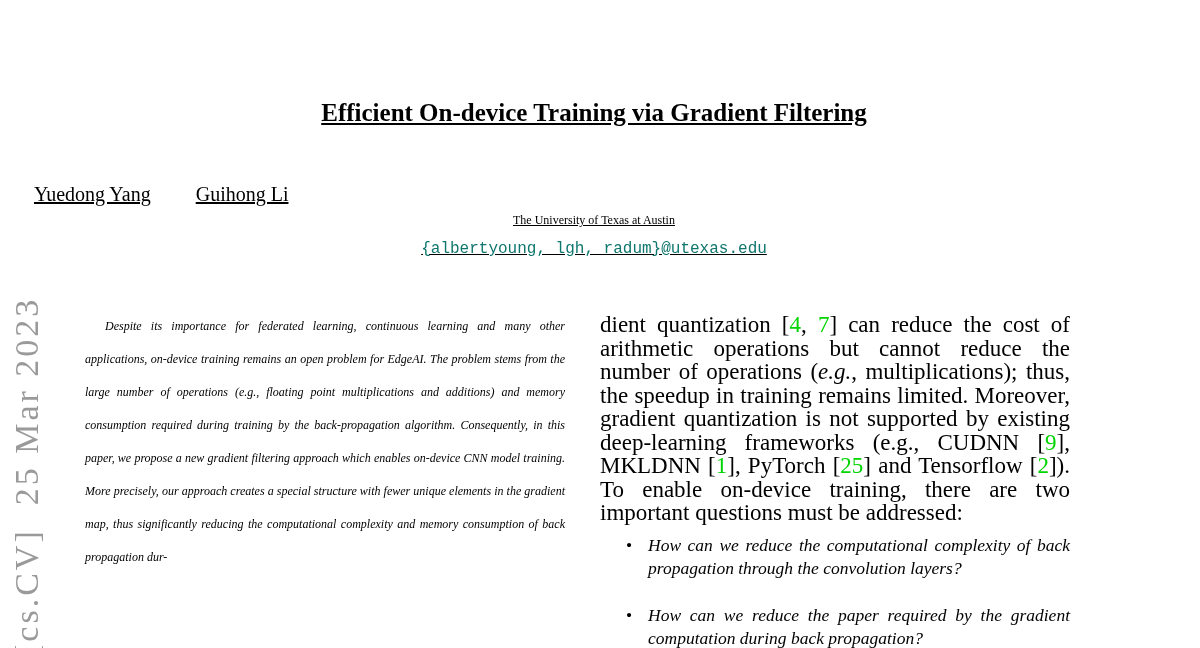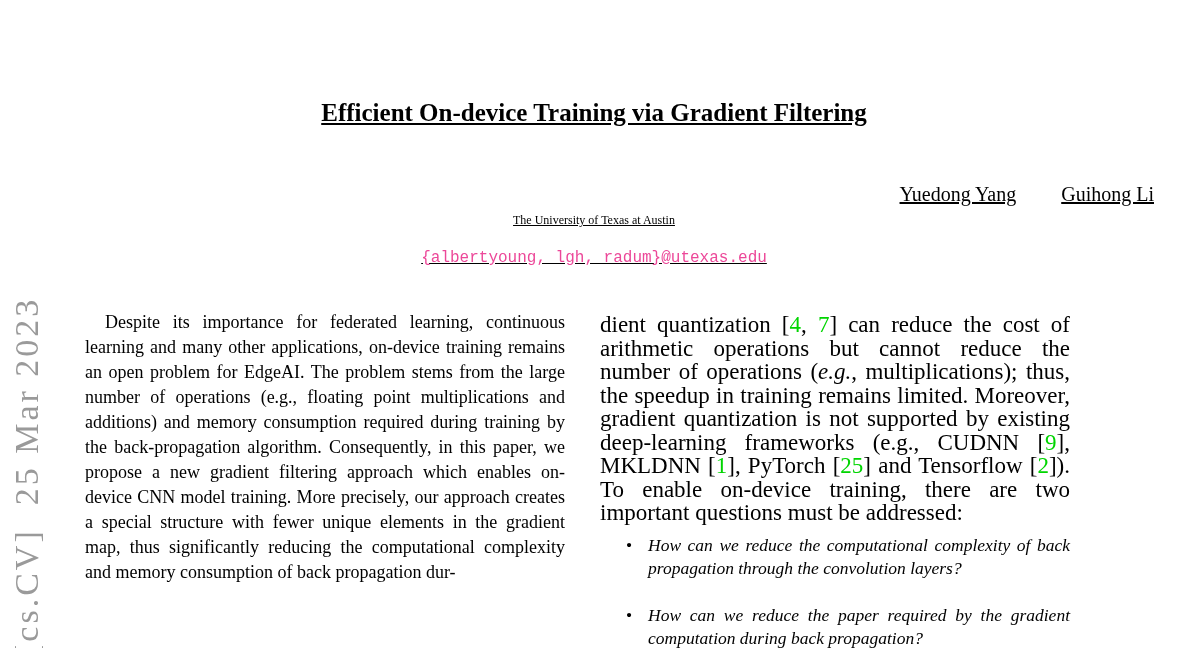--- a/index.html
+++ b/index.html
@@ -20,7 +20,7 @@
   .header { position:absolute; top:0; left:34px; width:1120px; text-align:center;text-decoration:underline; }
   .title  { margin-top:96px; font-size:25px; font-weight:bold; line-height:33px; }
   .authors{ margin-top:52px; font-size:20px; line-height:26px;
-            display:flex; justify-content:flex-end; gap:45px; }
+            display:flex; justify-content:flex-start; gap:45px; }
   .affiliation { font-size:12px; line-height:26px; }
   .email { margin-top:16px; font-family:"Liberation Mono", monospace; font-size:16px; color:#ec4899; }
   

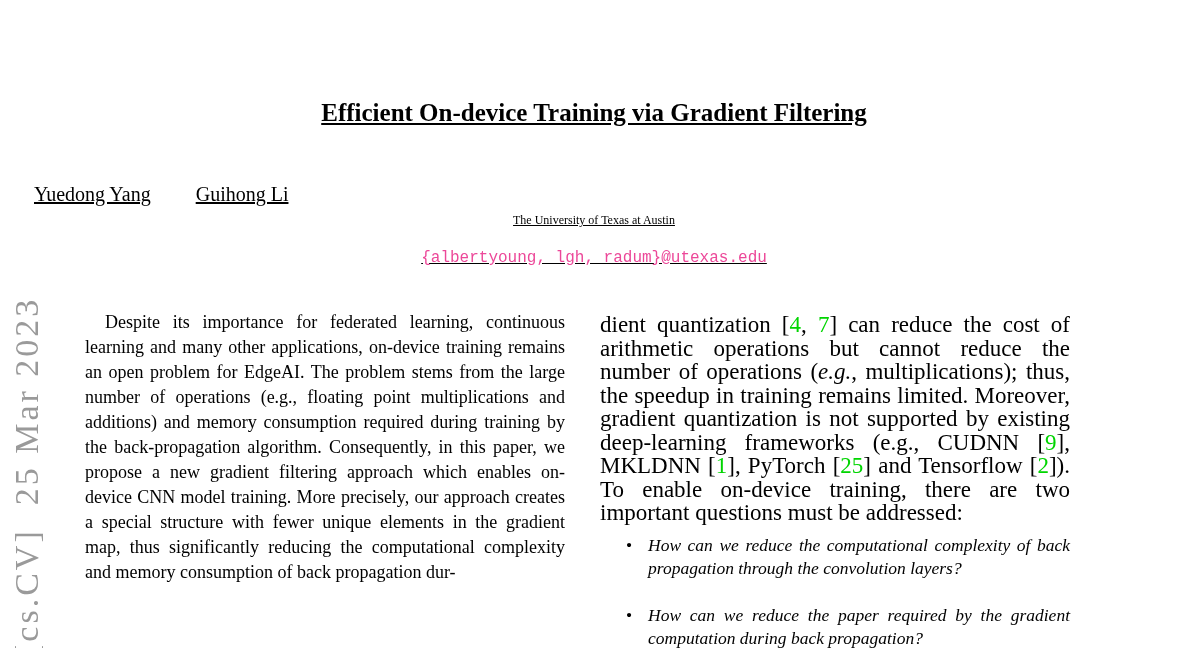--- a/index.html
+++ b/index.html
@@ -22,7 +22,7 @@
   .authors{ margin-top:52px; font-size:20px; line-height:26px;
             display:flex; justify-content:flex-start; gap:45px; }
   .affiliation { font-size:12px; line-height:26px; }
-  .email { margin-top:16px; font-family:"Liberation Mono", monospace; font-size:16px; color:#ec4899; }
+  .email { margin-top:7px; font-family:"Liberation Mono", monospace; font-size:16px; color:#0f766e; }
   
   .columns { position:absolute; top:310px; left:85px; width:985px; display:flex; gap:35px; }
   .col-left  { width:480px; }

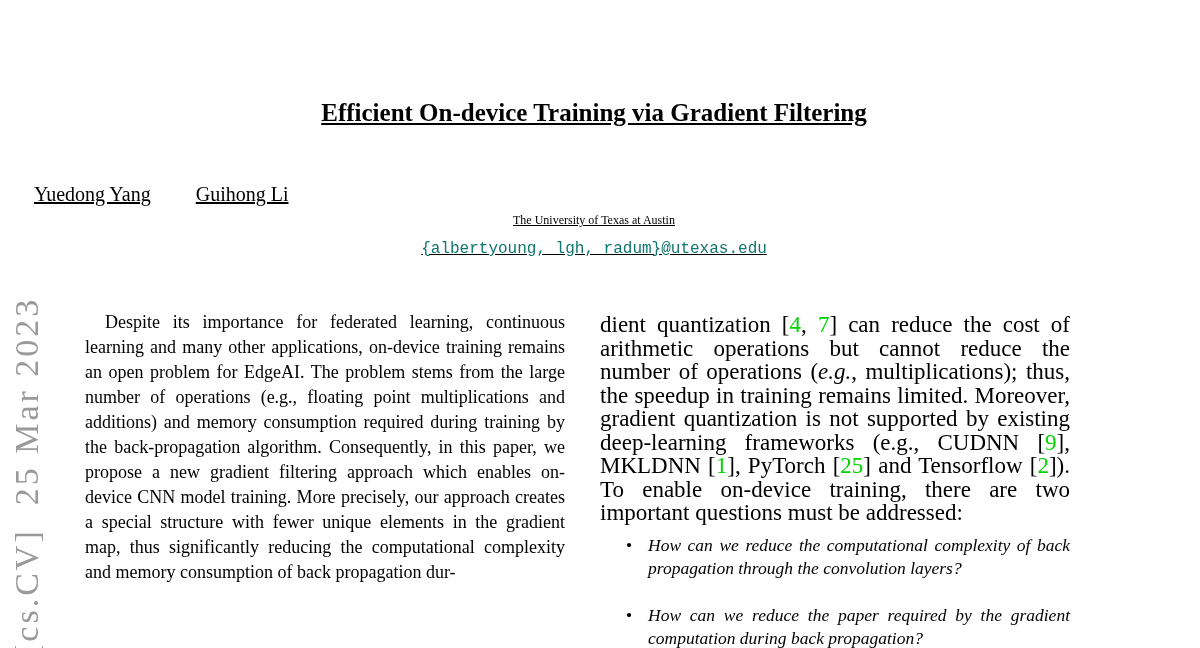--- a/index.html
+++ b/index.html
@@ -30,7 +30,7 @@
   .abstract-heading { font-size:20px; font-weight:bold; text-align:center;
                       margin-top:2px; margin-bottom:28px; }
   .abstract-body {
-    font-size:18px; line-height:25px;
+    font-style:italic; font-size:12px; line-height:33px;
     text-align:justify; text-indent:20px; hyphens:auto; -webkit-hyphens:auto;
   }
   .rc-par { font-size:23px; line-height:23.5px; text-align:justify; hyphens:auto; }

